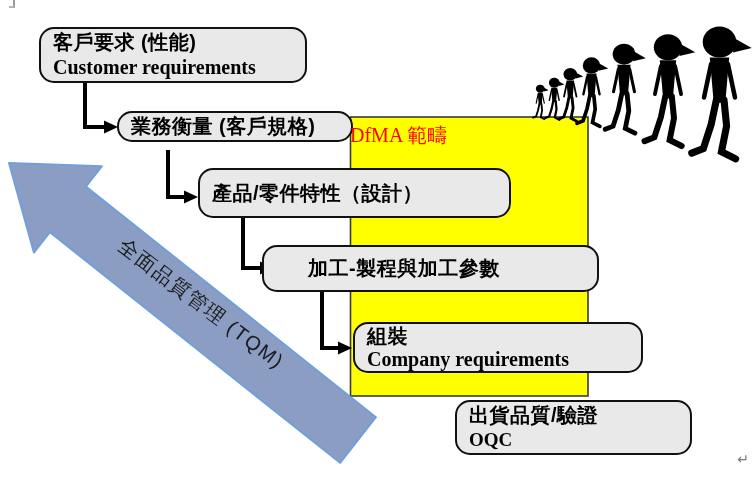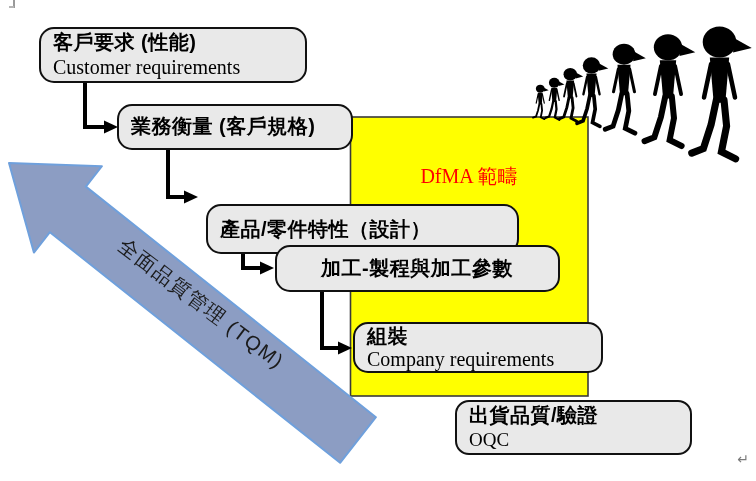--- a/index.html
+++ b/index.html
@@ -19,7 +19,7 @@
     letter-spacing:0.5px; white-space:nowrap;
   }
   .flow-box .en {
-    font-family:"Liberation Serif", serif; font-size:20px; font-weight:400;
+    font-family:"Liberation Serif", serif; font-size:20px; font-weight:700;
     color:#000; line-height:24px; white-space:nowrap;
   }
   .dfma-label {

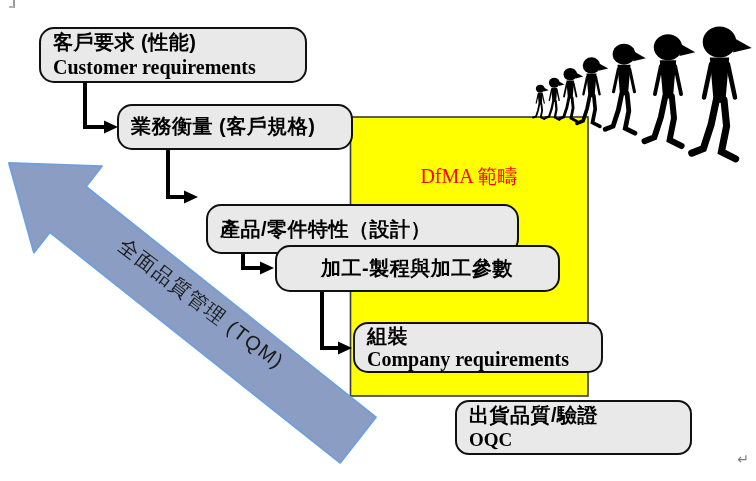--- a/index.html
+++ b/index.html
@@ -103,7 +103,7 @@
     <div class="en">Customer requirements</div>
   </div>
 
-  <div class="flow-box" style="left:117px; top:104px; width:236px; height:46px;gap:28px;">
+  <div class="flow-box" style="left:117px; top:111px; width:236px; height:31px;gap:28px;">
     <div class="zh" style="line-height:23px;">業務衡量 (客戶規格)</div>
   </div>
 

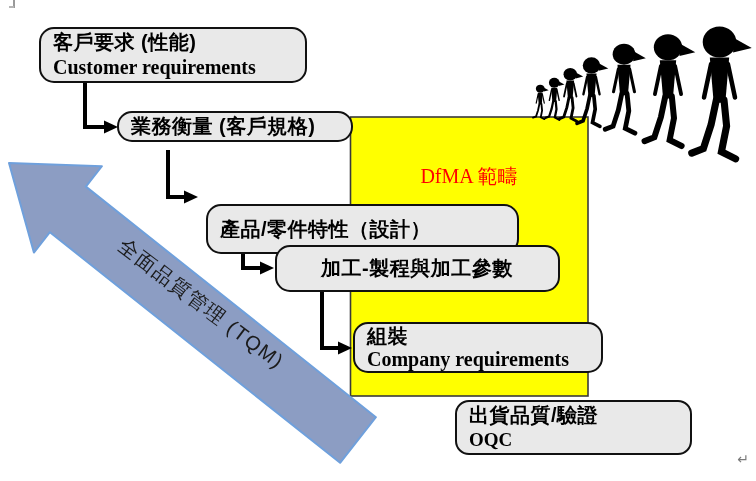--- a/index.html
+++ b/index.html
@@ -23,10 +23,9 @@
     color:#000; line-height:24px; white-space:nowrap;
   }
   .dfma-label {
-    position:absolute; left:350px; top:122px; width:238px; text-align:center;
+    position:absolute; left:350px; top:122px; width:238px; text-align:left;
     font-family:"Liberation Serif", serif; font-size:20px; font-weight:500;
     white-space:nowrap;
-    margin-top:41px;
   }
   .tqm-label {
     position:absolute; left:201px; top:304px;

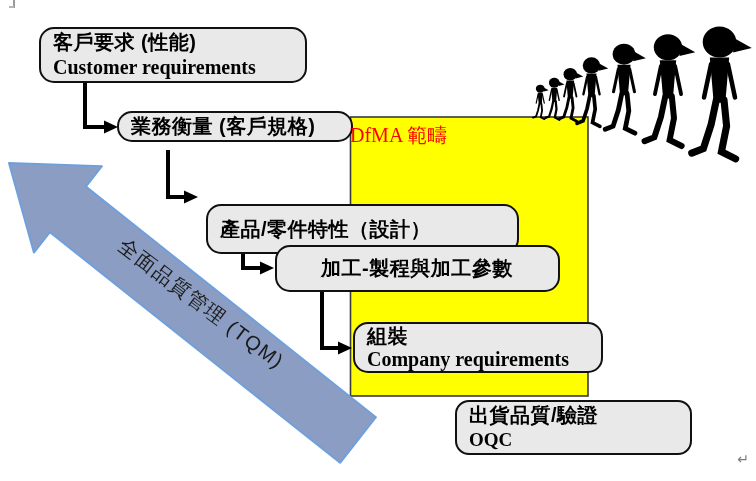--- a/index.html
+++ b/index.html
@@ -106,7 +106,7 @@
     <div class="zh" style="line-height:23px;">業務衡量 (客戶規格)</div>
   </div>
 
-  <div class="flow-box" style="left:206px; top:168px; width:313px; height:50px;margin-top:36px;">
+  <div class="flow-box" style="left:198px; top:168px; width:313px; height:50px;">
     <div class="zh" style="line-height:24px;">產品/零件特性（設計）</div>
   </div>
 

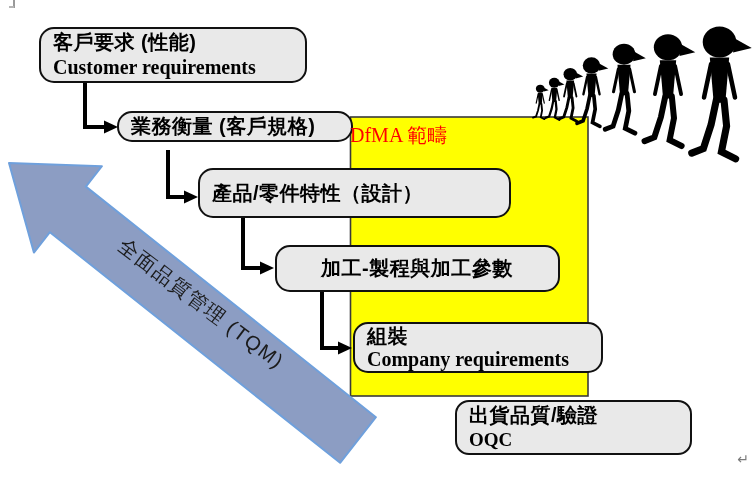--- a/index.html
+++ b/index.html
@@ -110,7 +110,7 @@
     <div class="zh" style="line-height:24px;">產品/零件特性（設計）</div>
   </div>
 
-  <div class="flow-box" style="left:275px; top:245px; width:285px; height:47px;padding-left:44px;">
+  <div class="flow-box" style="left:262px; top:245px; width:337px; height:47px;padding-left:44px;">
     <div class="zh" style="line-height:23px;">加工-製程與加工參數</div>
   </div>
 

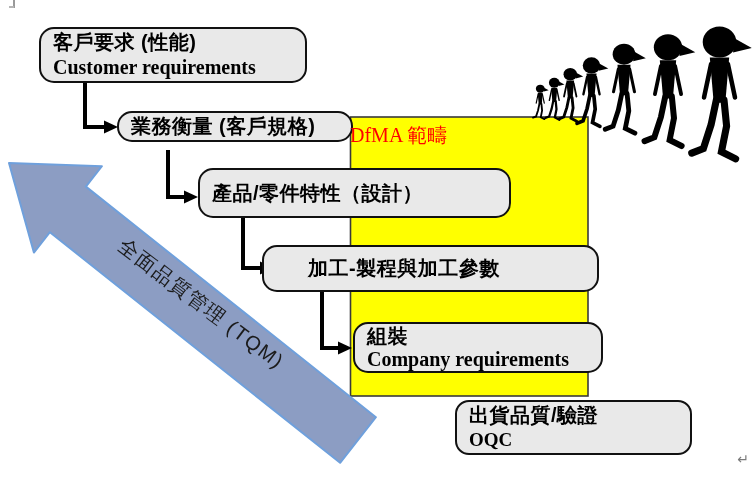--- a/index.html
+++ b/index.html
@@ -114,7 +114,7 @@
     <div class="zh" style="line-height:23px;">加工-製程與加工參數</div>
   </div>
 
-  <div class="flow-box" style="left:353px; top:322px; width:250px; height:51px;">
+  <div class="flow-box" style="left:353px; top:322px; width:290px; height:51px;">
     <div class="zh" style="line-height:24px;">組裝</div>
     <div class="en" style="line-height:23px;">Company requirements</div>
   </div>

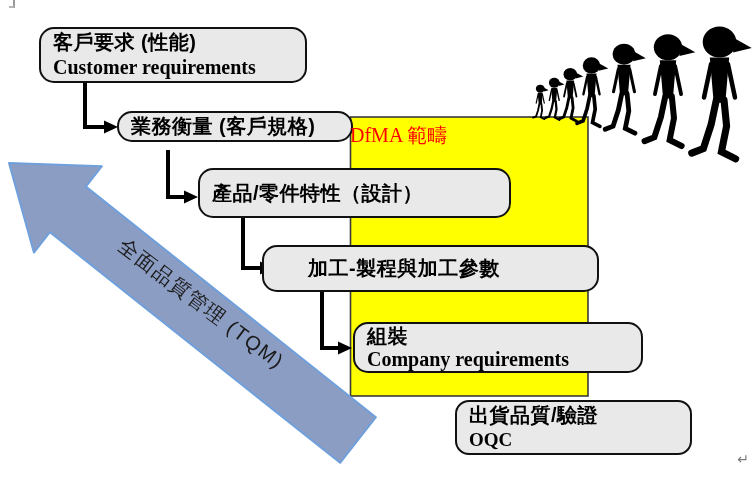--- a/index.html
+++ b/index.html
@@ -119,7 +119,7 @@
     <div class="en" style="line-height:23px;">Company requirements</div>
   </div>
 
-  <div class="flow-box" style="left:455px; top:400px; width:237px; height:55px;border-radius:14px;">
+  <div class="flow-box" style="left:455px; top:400px; width:237px; height:55px;">
     <div class="zh" style="line-height:25px;">出貨品質/驗證</div>
     <div class="en" style="line-height:24px; font-size:19px;">OQC</div>
   </div>

